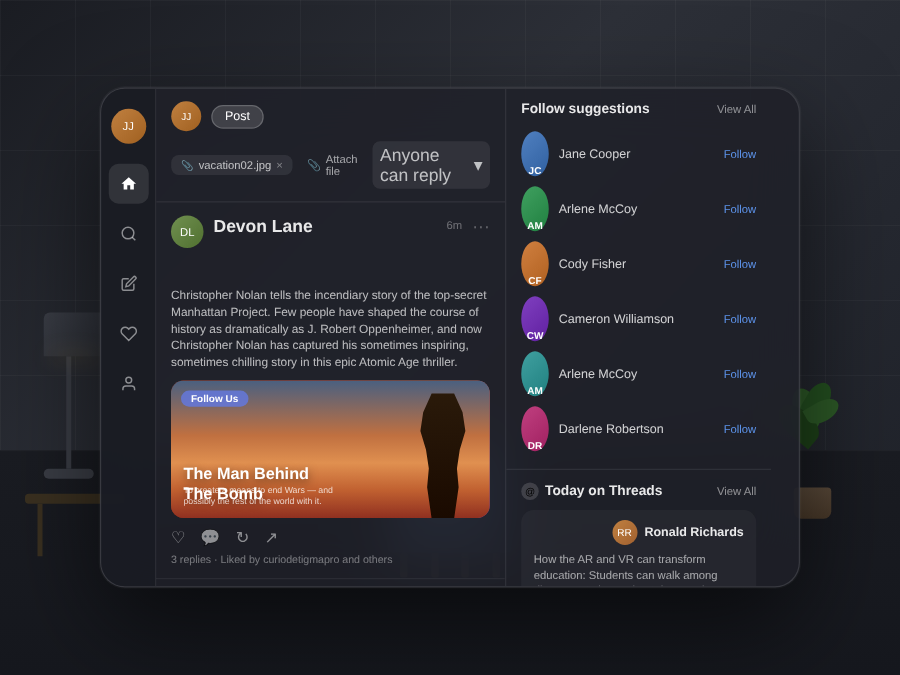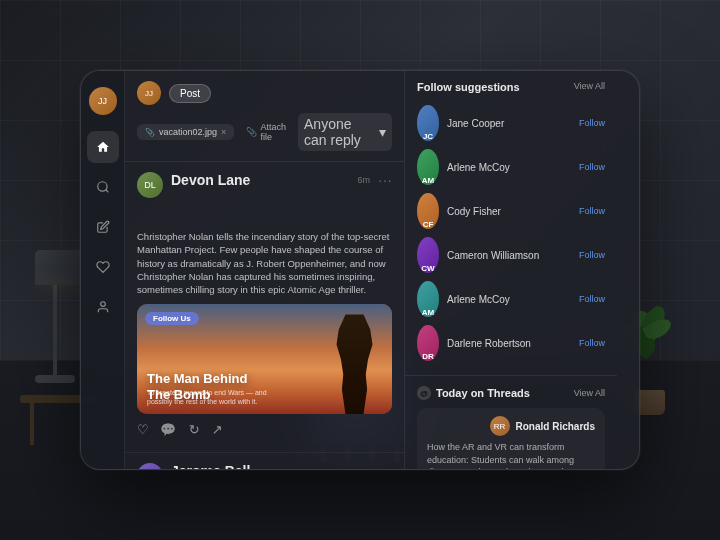--- a/index.html
+++ b/index.html
@@ -475,7 +475,7 @@
 
     .section-header {
       display: flex;
-      align-items: flex-start;
+      align-items: center;
       justify-content: space-between;
       margin-bottom: 8px;
     }

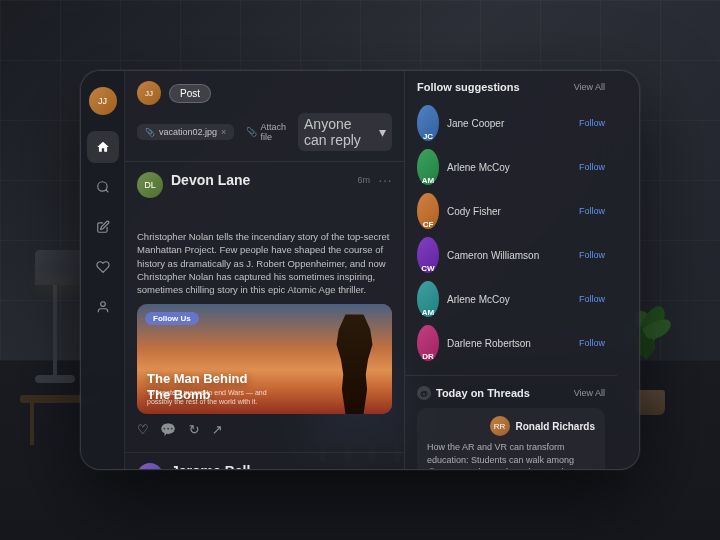--- a/index.html
+++ b/index.html
@@ -760,6 +760,7 @@
           <span class="action-icon">↻</span>
           <span class="action-icon">↗</span>
         </div>
+        <p class="post-likes">3 replies · Liked by curiodetigmapro and others</p>
       </div>
 
       <div class="post-item">

